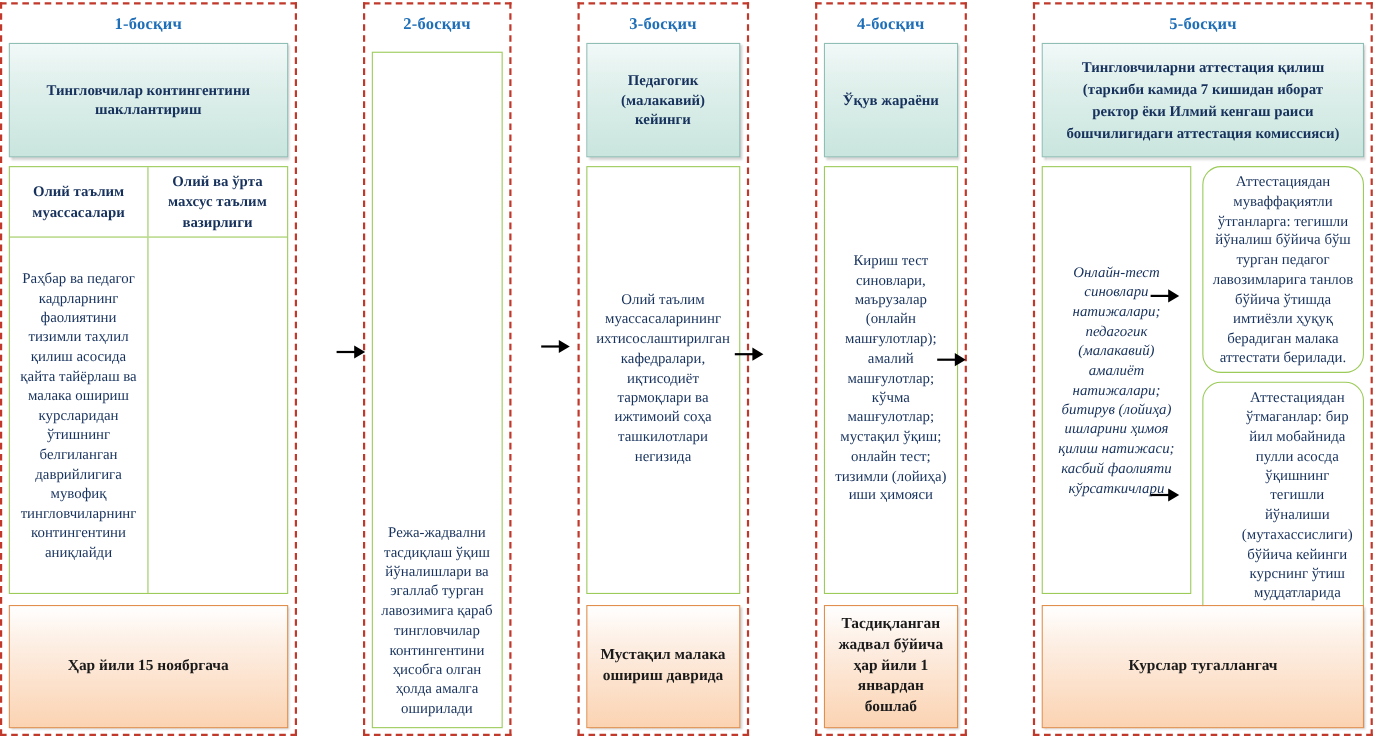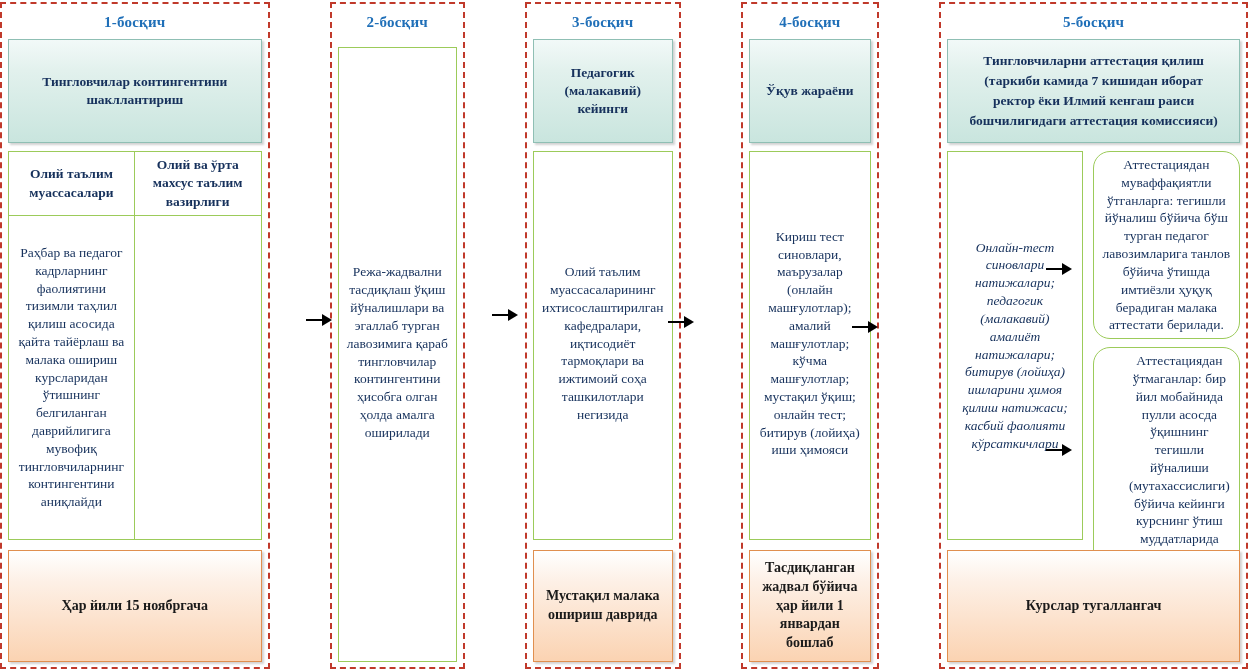--- a/index.html
+++ b/index.html
@@ -227,7 +227,7 @@
     <div class="green-row">
       <div class="green-box">
         <div class="gb-body top" style="align-items:center;padding-top:4px;">
-          <p>Кириш тест синовлари, маърузалар (онлайн машғулотлар); амалий машғулотлар; кўчма машғулотлар; мустақил ўқиш; онлайн тест; битирув (лойиҳа) иши ҳимояси</p>
+          <p>Кириш тест синовлари, маърузалар (онлайн машғулотлар); амалий машғулотлар; кўчма машғулотлар; мустақил ўқиш; онлайн тест; тизимли (лойиҳа) иши ҳимояси</p>
         </div>
       </div>
     </div>

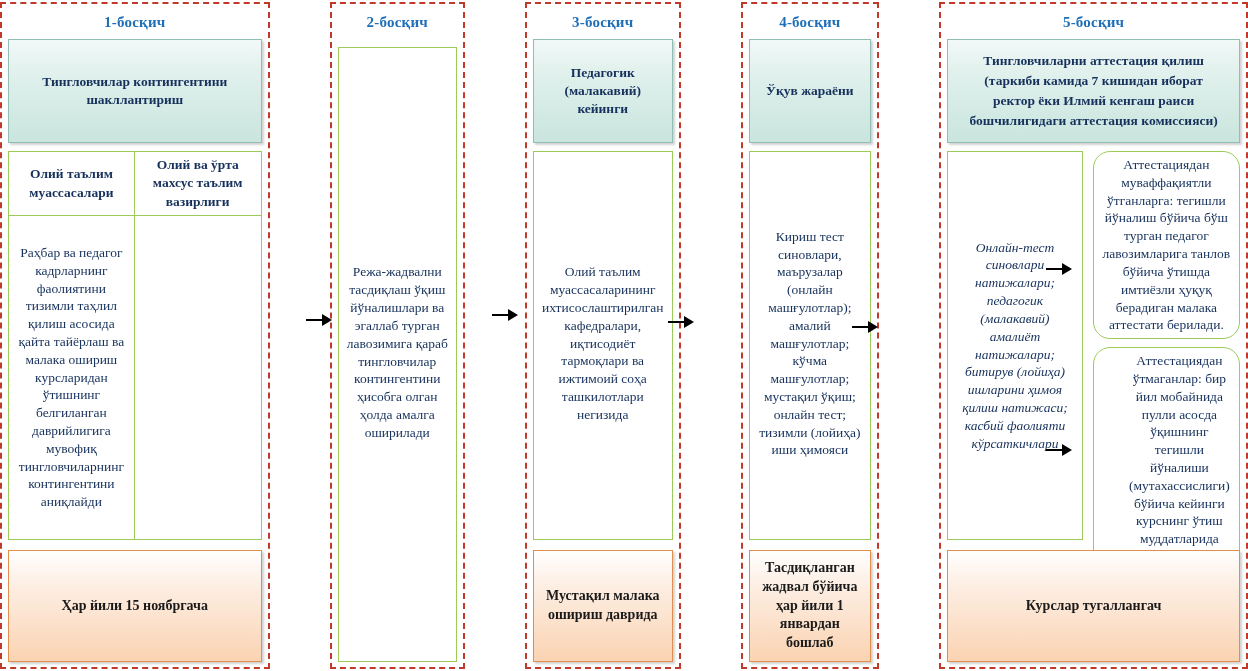--- a/index.html
+++ b/index.html
@@ -201,7 +201,7 @@
     <div class="stage-title">2-босқич</div>
     <div class="green-row">
       <div class="green-box">
-        <div class="gb-body top" style="align-items:center;padding-top:4px;">
+        <div class="gb-body top" style="align-items:flex-end;padding-top:4px;">
           <p>Режа-жадвални тасдиқлаш ўқиш йўналишлари ва эгаллаб турган лавозимига қараб тингловчилар контингентини ҳисобга олган ҳолда амалга оширилади</p>
         </div>
       </div>

